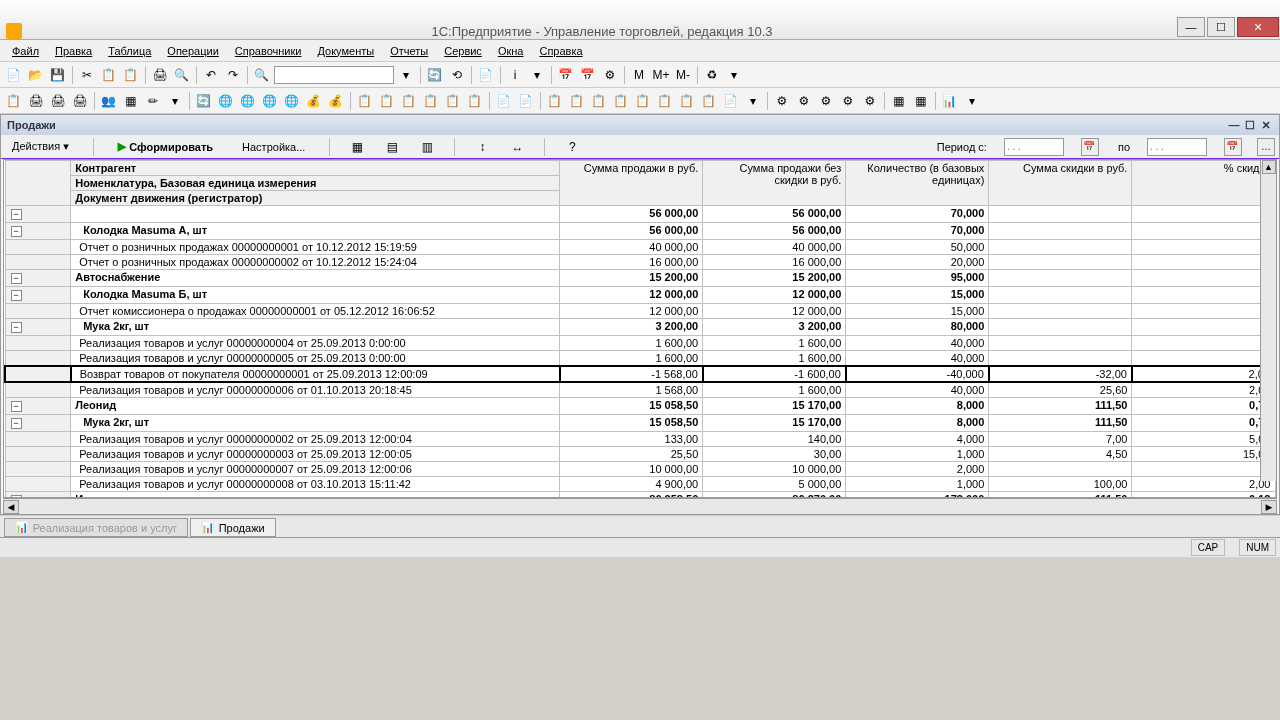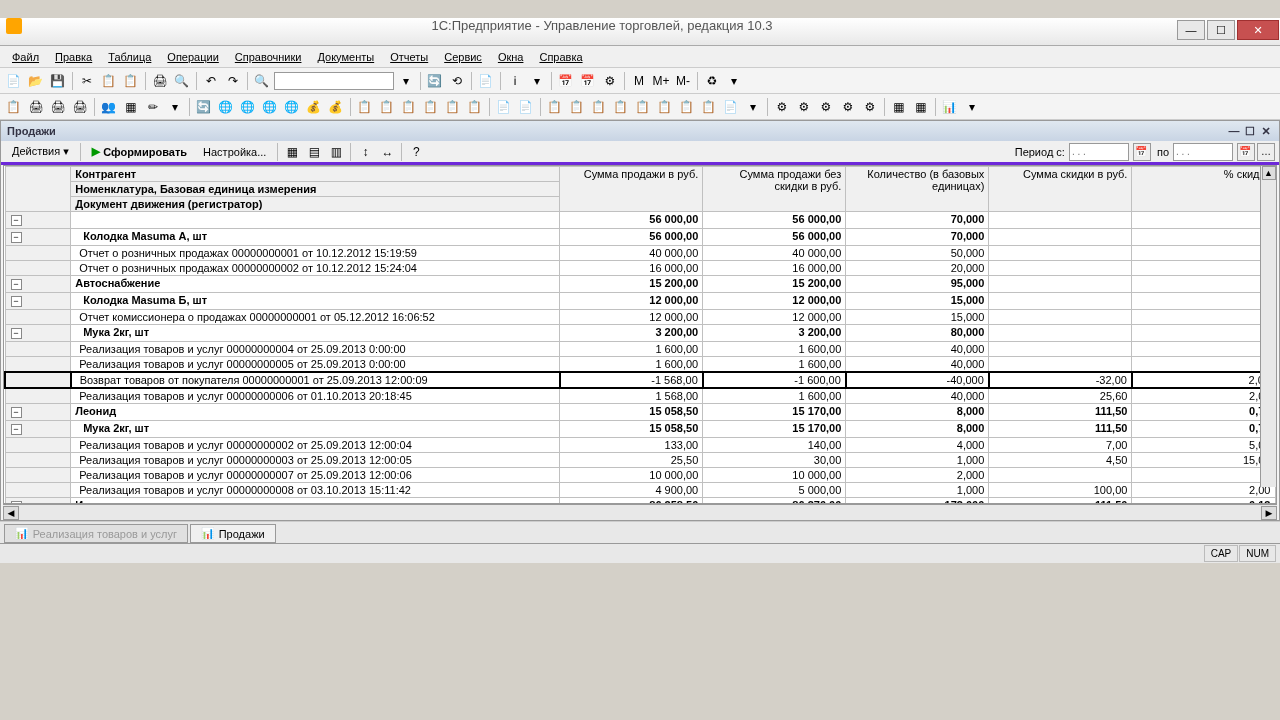--- a/index.html
+++ b/index.html
@@ -4,7 +4,7 @@
 <style>
 * { margin: 0; padding: 0; box-sizing: border-box; }
 body { font-family: "Segoe UI", Tahoma, sans-serif; font-size: 11px; background: #d4d0c8; overflow: hidden; width: 1280px; height: 720px; }
-.title-bar { background: linear-gradient(#fff,#e8e8e8); height: 28px; display: flex; align-items: flex-start; border-bottom: 1px solid #aaa; margin-top: 18px; }
+.title-bar { background: linear-gradient(#fff,#e8e8e8); height: 40px; display: flex; align-items: flex-end; border-bottom: 1px solid #aaa; }
 .app-icon { width: 16px; height: 16px; background: #ffa500; margin: 0 6px; border-radius: 2px; }
 .title-text { flex: 1; text-align: center; color: #555; font-size: 13px; }
 .win-controls { display: flex; }

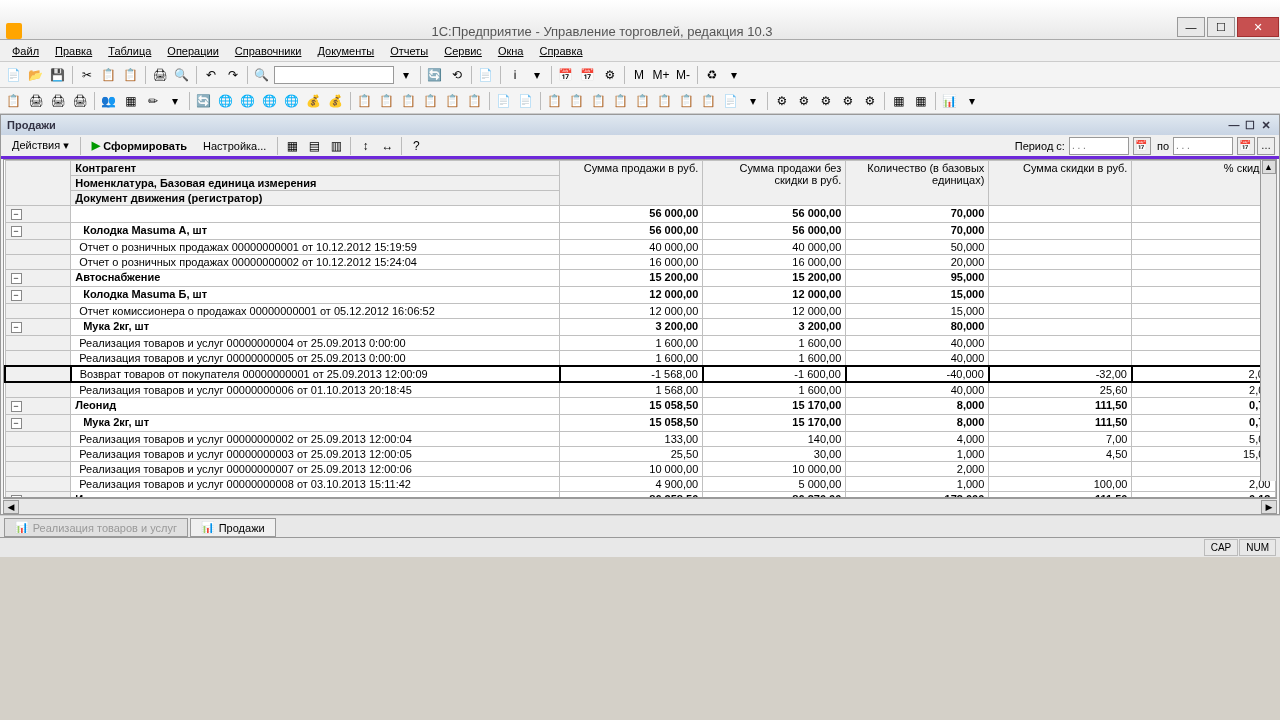--- a/index.html
+++ b/index.html
@@ -20,7 +20,7 @@
 .panel-header { background: linear-gradient(#e0e8f0,#c8d4e4); height: 20px; display: flex; align-items: center; padding: 0 6px; font-weight: bold; color: #334; }
 .panel-header .spacer { flex: 1; }
 .panel-icon { width: 14px; height: 14px; margin-left: 2px; cursor: pointer; display:flex;align-items:center;justify-content:center;font-size:11px; }
-.actions-bar { background: #f0f0f0; height: 24px; display: flex; align-items: center; padding: 0 4px; border-bottom: 3px solid #6d28d9; gap: 2px; }
+.actions-bar { background: #f0f0f0; height: 24px; display: flex; align-items: center; padding: 0 4px; border-bottom: 1px solid #6d28d9; gap: 15px; }
 .act-btn { padding: 2px 6px; border: 1px solid transparent; cursor: pointer; display: flex; align-items: center; gap: 3px; }
 .act-primary { font-weight: bold; }
 .period-label { margin-left: 4px; }

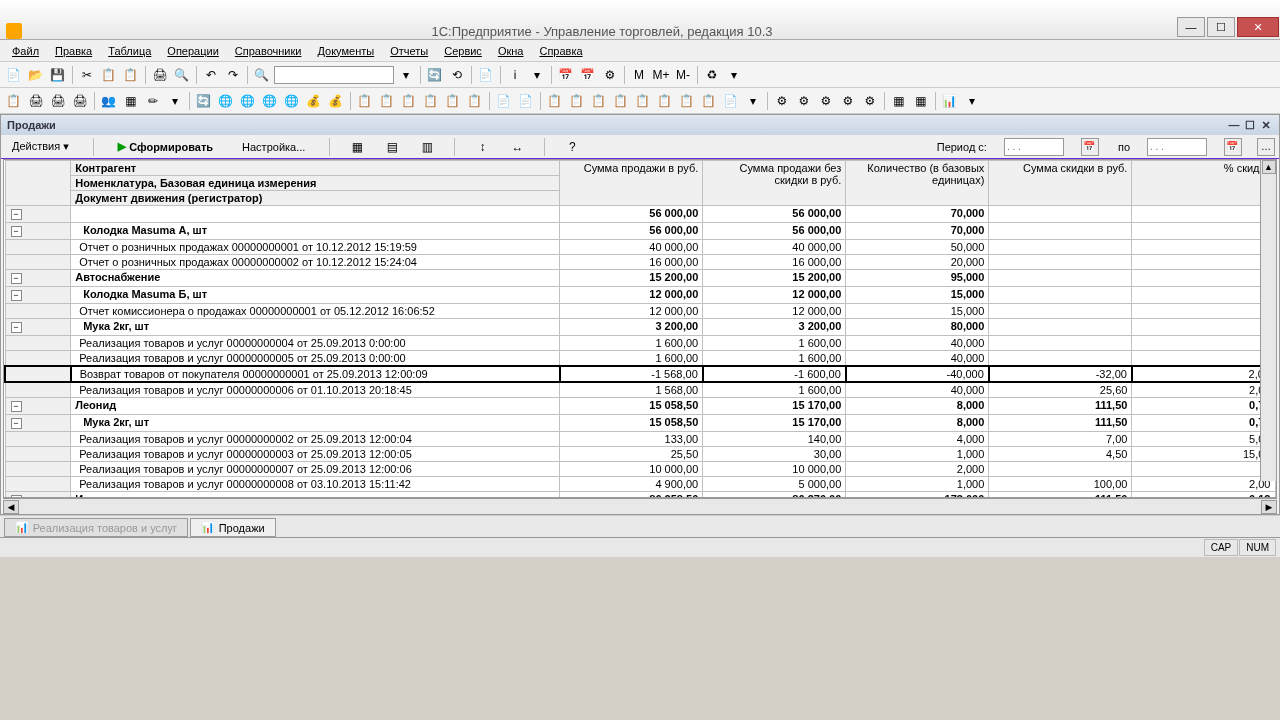--- a/index.html
+++ b/index.html
@@ -45,7 +45,7 @@
 .tab { padding: 2px 10px; border: 1px solid #999; background: #f0f0f0; cursor: pointer; font-size: 11px; display:flex; align-items:center; gap:4px; }
 .tab.inactive { color: #999; background: #e0e0e0; }
 .status-bar { height: 20px; background: #e8e8e8; display: flex; align-items: center; border-top: 1px solid #999; padding: 0 4px; }
-.status-cell { border: 1px solid #bbb; padding: 2px 6px; margin-left: 1px; font-size: 10px; }
+.status-cell { border: 1px solid #bbb; padding: 2px 6px; margin-left: 14px; font-size: 10px; }
 .status-bar .spacer { flex: 1; }
 .vscroll-stub { position:absolute; right:0; top:0; bottom:16px; width:16px; background:#e8e8e8; border-left:1px solid #999; }
 .vscroll-stub .vbtn { width:14px; height:14px; border:1px solid #999; background:#ddd; margin:0 auto; font-size:9px; display:flex;align-items:center;justify-content:center; cursor:pointer; }

